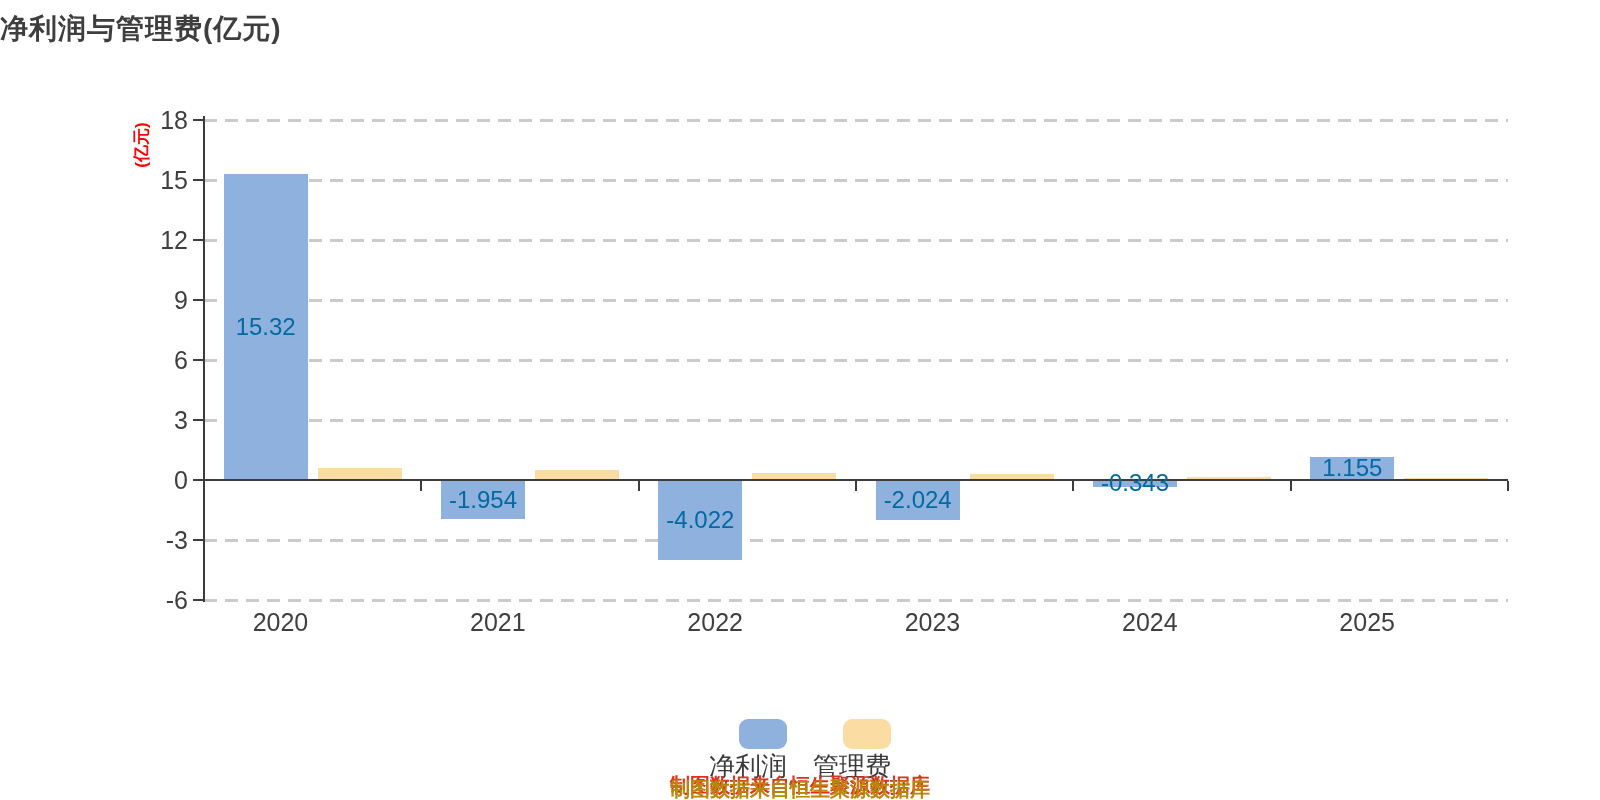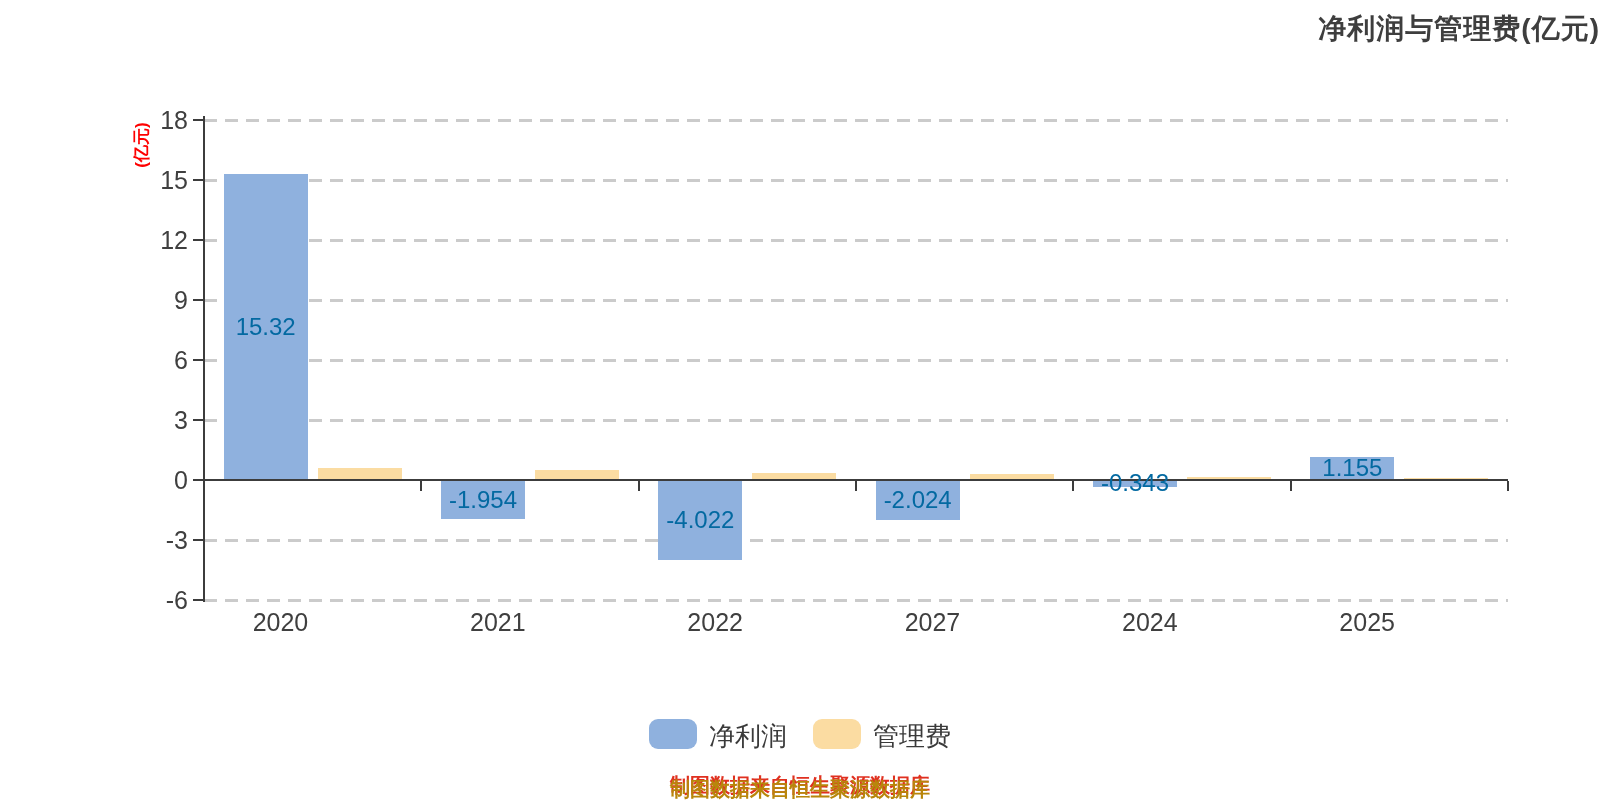--- a/index.html
+++ b/index.html
@@ -6,7 +6,7 @@
   body{font-family:"Liberation Sans","DejaVu Sans",sans-serif;}
   #canvas{position:relative;width:1600px;height:800px;background:#ffffff;overflow:hidden;}
 
-  .chart-title{position:absolute;top:10px;left:0;width:1600px;text-align:right;
+  .chart-title{position:absolute;top:10px;left:0;width:1600px;text-align:left;
     font-size:28px;font-weight:700;color:#3e3e3e;letter-spacing:1px;}
 
   .y-unit{position:absolute;left:141px;top:145px;transform:translate(-50%,-50%) rotate(-90deg);

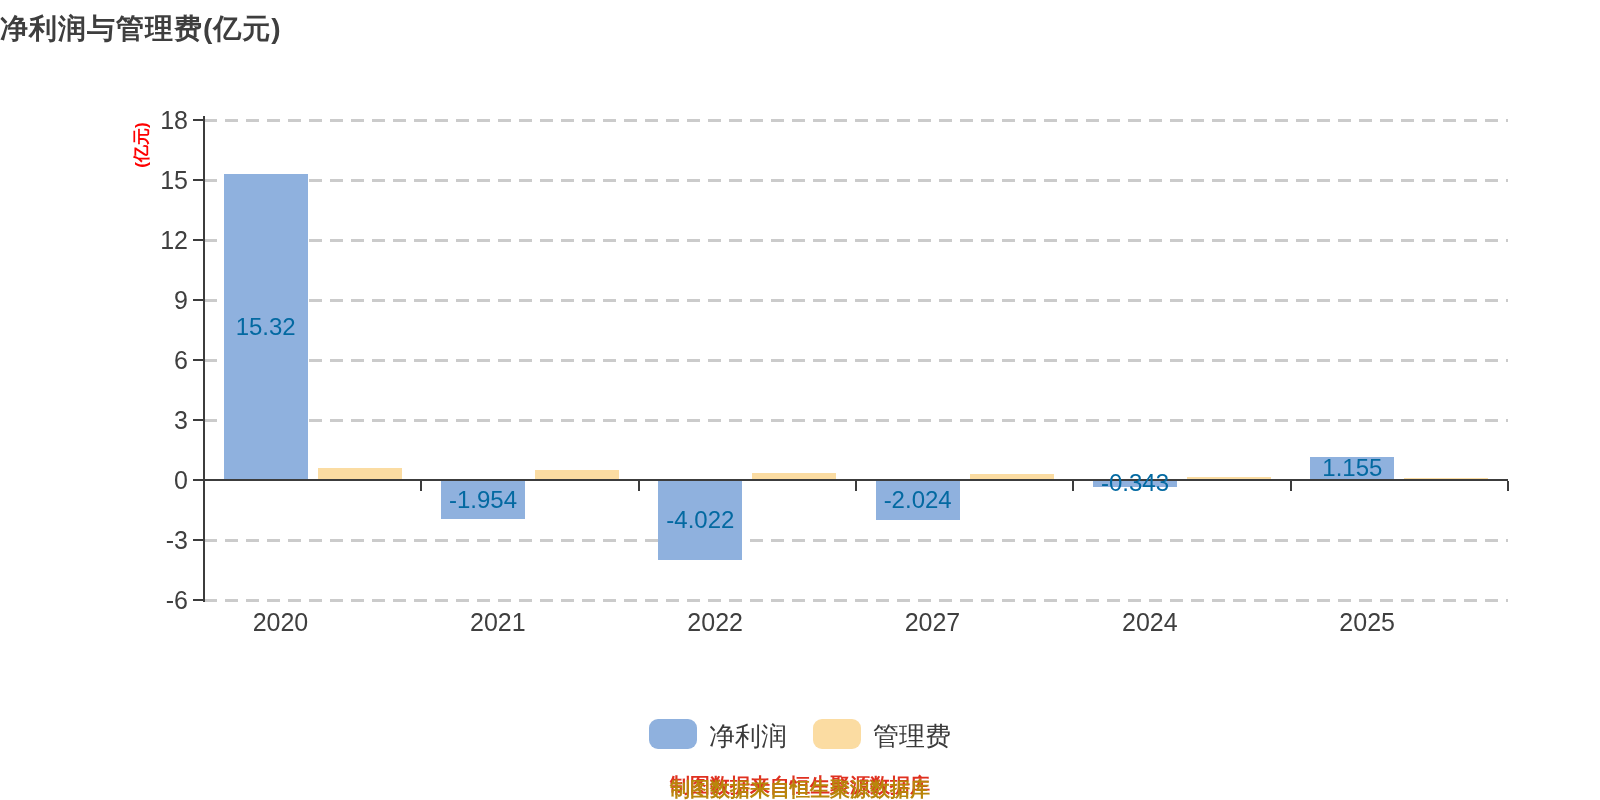--- a/index.html
+++ b/index.html
@@ -97,7 +97,7 @@
       <div class="bar" style="left: 875.667px; top: 480px; width: 84px; height: 40.48px; background: rgb(143, 177, 222);"></div>
       <div class="bar-label" style="left: 917.667px; top: 500.24px;">-2.024</div>
       <div class="bar" style="left: 969.667px; top: 474px; width: 84px; height: 6px; background: rgb(251, 220, 162);"></div>
-      <div class="x-tick-label" style="left: 904.667px; top: 608px;">2027</div>
+      <div class="x-tick-label" style="left: 904.667px; top: 608px;">2023</div>
       <div class="bar" style="left: 1093px; top: 480px; width: 84px; height: 6.86px; background: rgb(143, 177, 222);"></div>
       <div class="bar-label" style="left: 1135px; top: 483.43px;">-0.343</div>
       <div class="bar" style="left: 1187px; top: 476.6px; width: 84px; height: 3.4px; background: rgb(251, 220, 162);"></div>

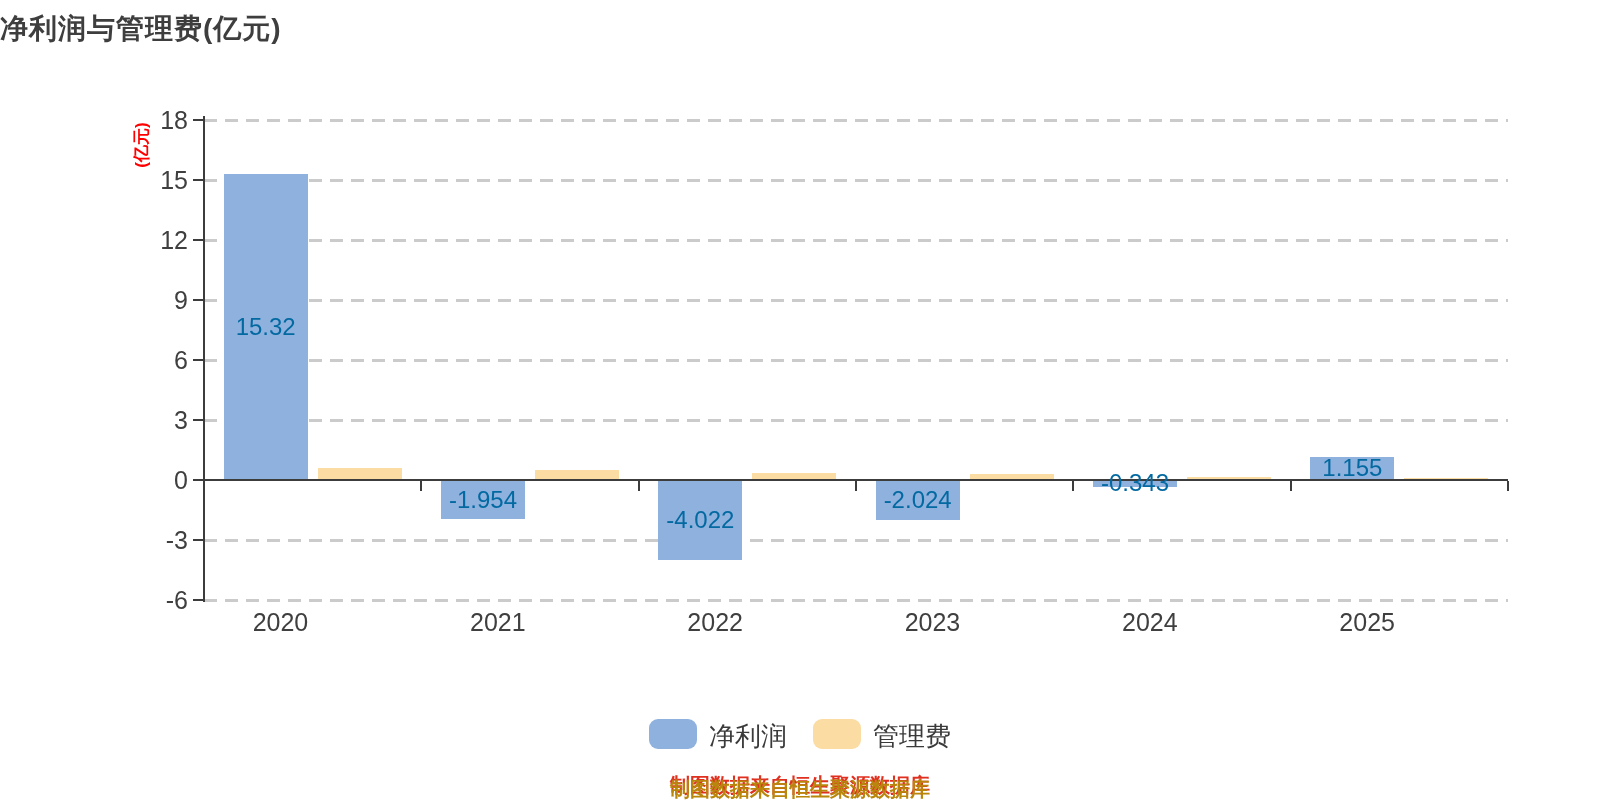--- a/index.html
+++ b/index.html
@@ -29,7 +29,7 @@
 
   .legend{position:absolute;top:719px;left:0;width:1600px;display:flex;justify-content:center;
     align-items:center;gap:14px;z-index:5;}
-  .legend-item{display:flex;align-items:flex-start;gap:12px;cursor:pointer;}
+  .legend-item{display:flex;align-items:flex-end;cursor:pointer;flex-direction:column;}
   .legend-item + .legend-item{margin-left:12px;}
   .legend-swatch{width:48px;height:30px;border-radius:9px;}
   .legend-label{font-size:26px;color:#3a3a3a;}

